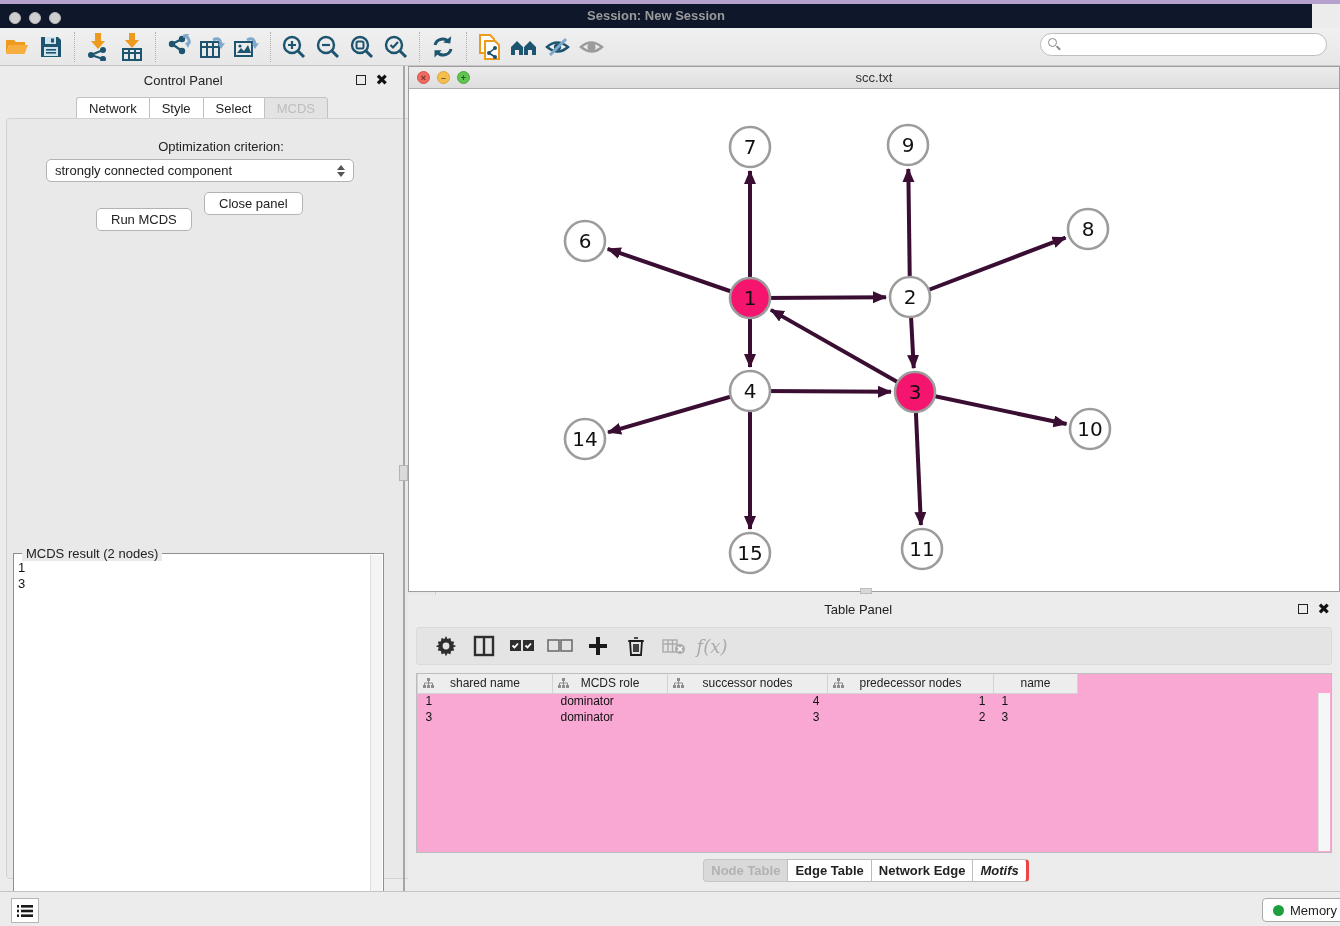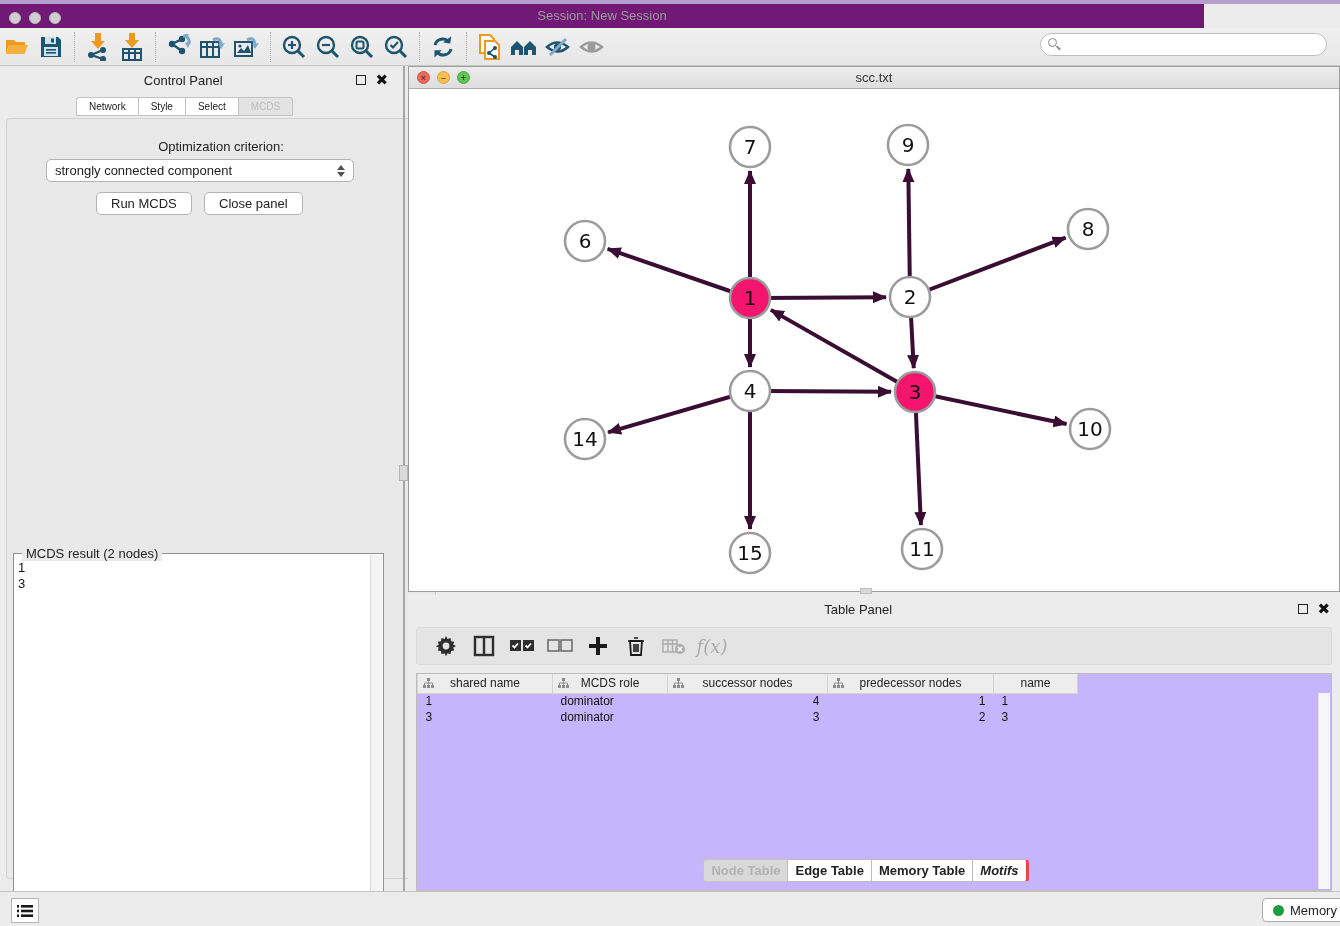--- a/index.html
+++ b/index.html
@@ -13,7 +13,7 @@
 
   
   #top-edge { left:0; top:0; width:1340px; height:4px; background:#B5A0CE; }
-  #titlebar { left:0; top:4px; width:1204px; height:24px; background:#701a75; }
+  #titlebar { left:0; top:4px; width:1312px; height:24px; background:#0f172a;font-weight:bold; }
   #titlebar .win-title { width:100%; text-align:center; line-height:24px; color:#9B9B9B; font-size:13px; }
   .mac-dot { width:12px; height:12px; border-radius:50%; background:#CFCFCF; border:1px solid #B8B8B8; display:inline-block; }
   #main-lights { left:9px; top:8px; display:flex; gap:8px; }

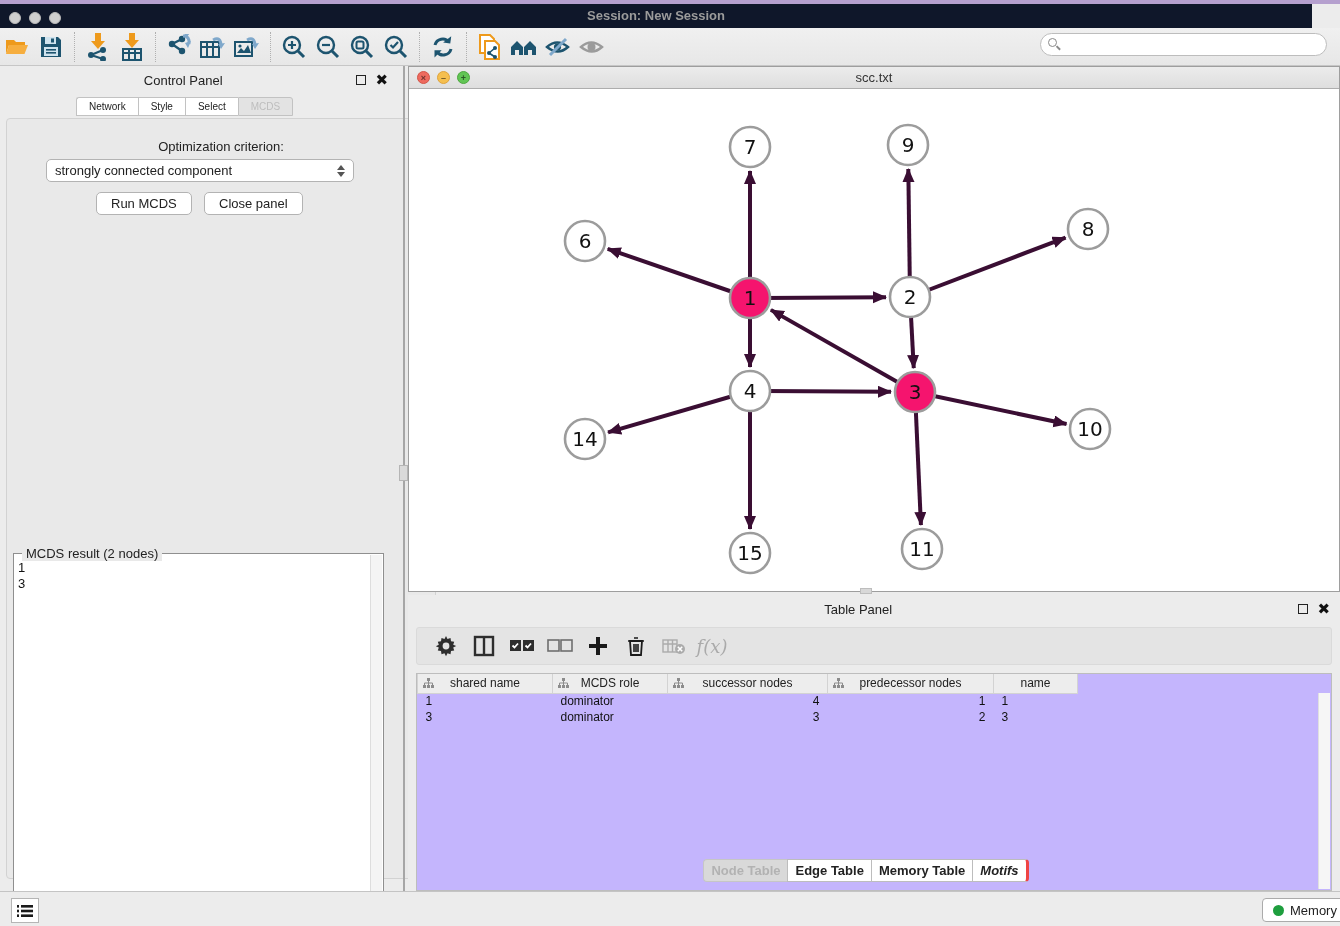--- a/index.html
+++ b/index.html
@@ -38,7 +38,7 @@
   .close-btn { font-weight:bold; font-size:15px; color:#111; cursor:pointer; line-height:10px; }
   #cp-tabs { left:76px; top:31px; display:flex; }
   .tab { padding:3px 12px; background:#fff; border:1px solid #C2C2C2; border-right:none;
-    font-size:10px; text-align:center; cursor:pointer; }
+    font-size:13px; text-align:center; cursor:pointer; }
   .tab:first-child { border-radius:3px 0 0 0; }
   .tab:last-child { border-right:1px solid #C2C2C2; border-radius:0 3px 0 0; }
   .tab.selected { background:#E3E3E3; color:#BDBDBD; }

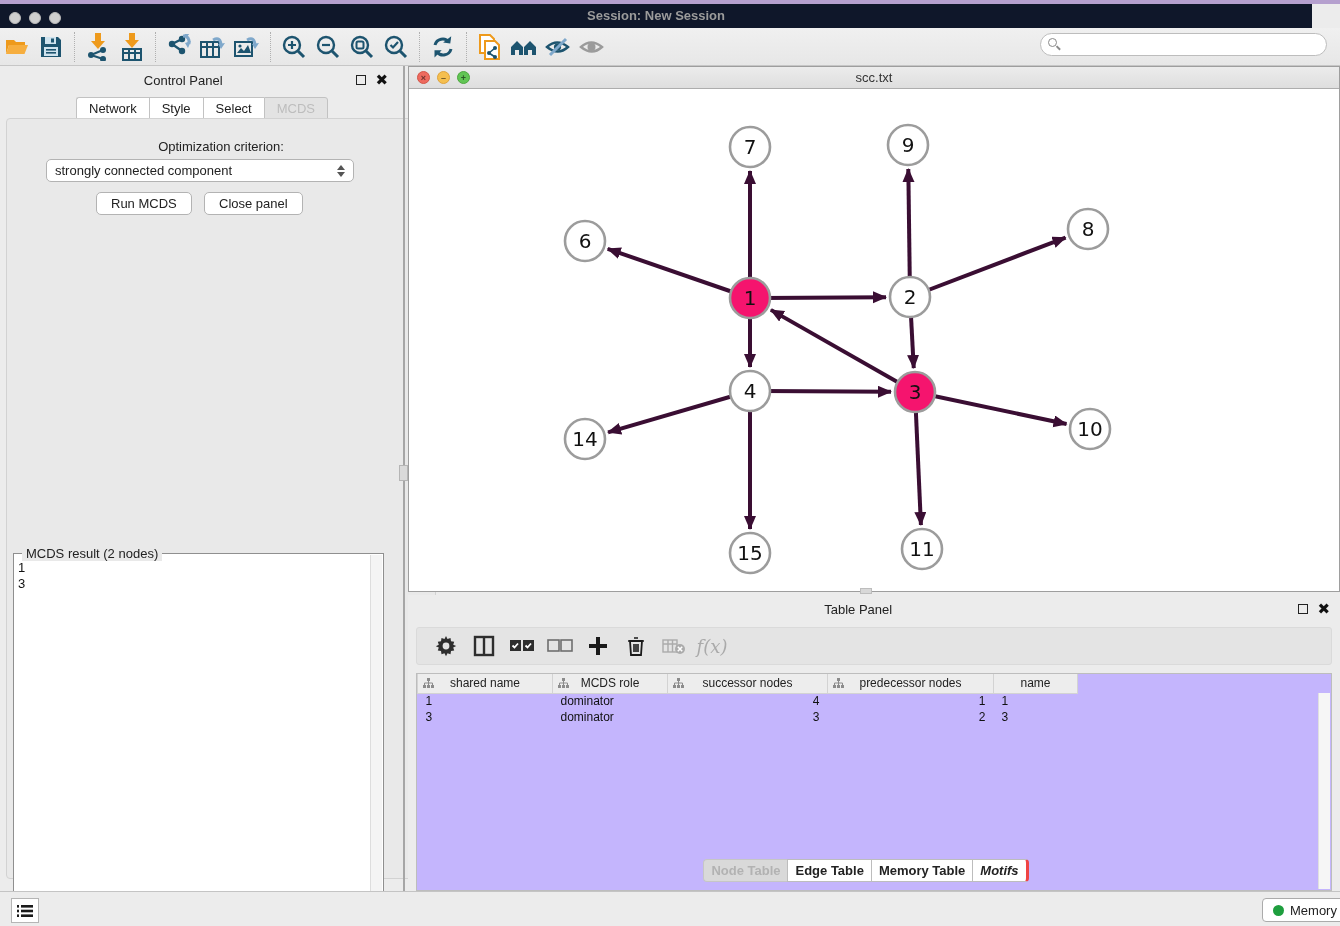--- a/index.html
+++ b/index.html
@@ -55,7 +55,7 @@
   .stepper .dn { border-top:5px solid #555; }
   .cp-btn { position:absolute; top:73px; height:23px; background:#fff; border:1px solid #B3B3B3;
     border-radius:5px; font-size:13px; padding:0 14px; line-height:21px; text-align:center; cursor:pointer; }
-  #run-btn { left:89px; }
+  #run-btn { left:89px;margin-top:16px; }
   #closepanel-btn { left:197px; }
   #result-box { left:6px; top:434px; width:371px; height:375px; border:1px solid #8F8F8F; background:#fff; }
   #result-legend { position:absolute; left:8px; top:-8px; background:#E9E9E9; padding:0 4px; font-size:13px; }

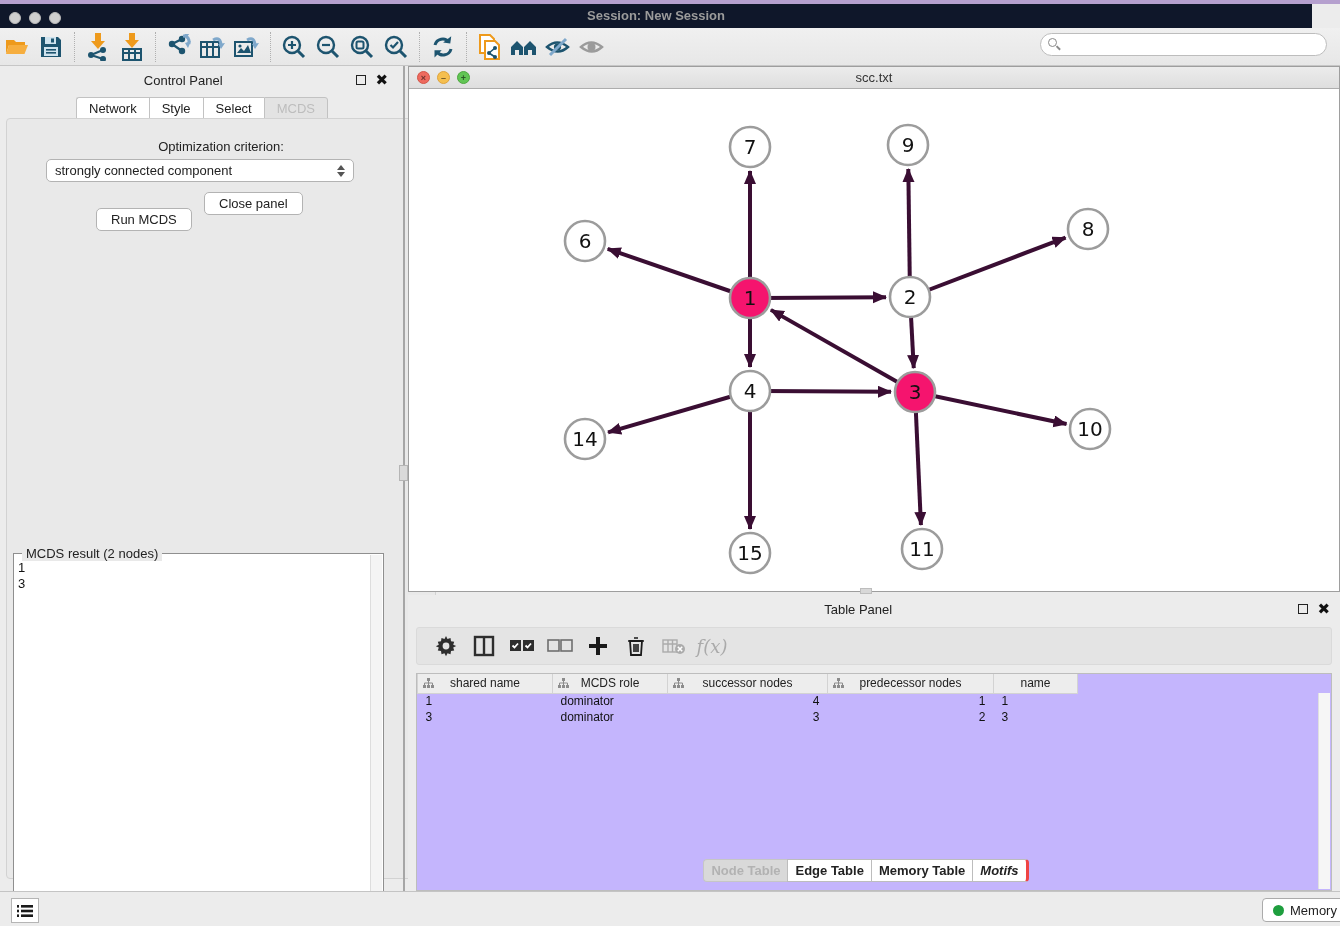--- a/index.html
+++ b/index.html
@@ -87,7 +87,7 @@
     border:1px solid #DADADA; border-radius:3px; display:flex; align-items:center; padding-left:10px; }
   .tp-icon { width:38px; height:32px; display:flex; align-items:center; justify-content:center; }
   .fx { font-family:"DejaVu Serif",serif; font-style:italic; font-size:18px; color:#AAA; }
-  #tbl-wrap { left:8px; top:78px; width:916px; height:218px; background:#c4b5fd; border:1px solid #BDBDBD; }
+  #tbl-wrap { left:8px; top:78px; width:916px; height:180px; background:#f9a8d4; border:1px solid #BDBDBD; }
   #tbl { border-collapse:collapse; font-size:12px; table-layout:fixed; }
   #tbl th { background:#EDEDED; border:1px solid #D3D3D3; border-top:none; height:19px;
     font-weight:normal; font-size:12px; color:#222; text-align:center; position:relative; cursor:pointer; }

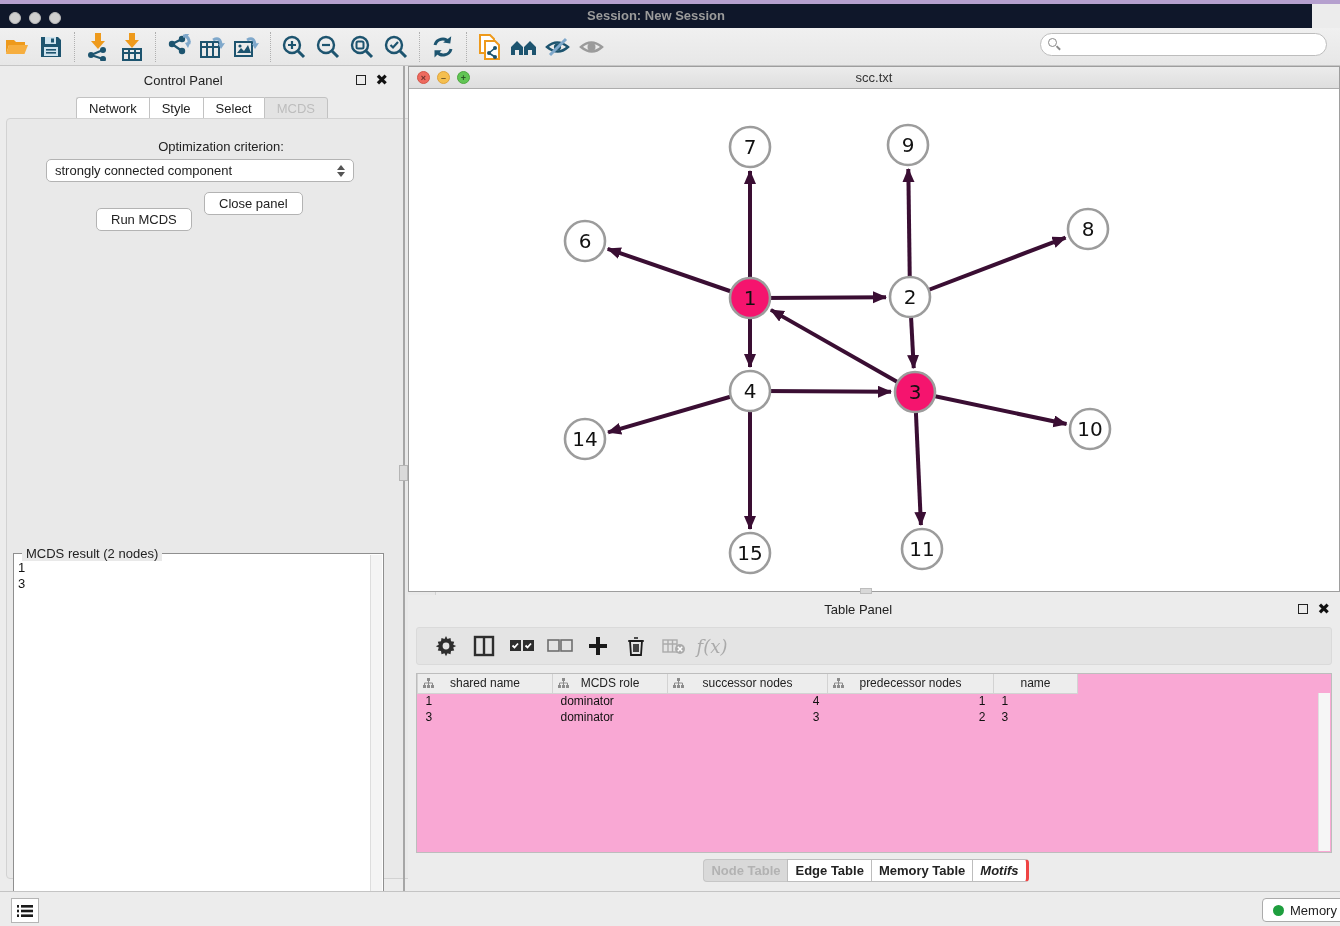--- a/index.html
+++ b/index.html
@@ -497,7 +497,7 @@
   <div id="tp-tabs" class="abs">
     <div class="btab selected">Node Table</div>
     <div class="btab">Edge Table</div>
-    <div class="btab">Memory Table</div>
+    <div class="btab">Network Edge</div>
     <div class="btab">Motifs</div>
   </div>
 </div>

